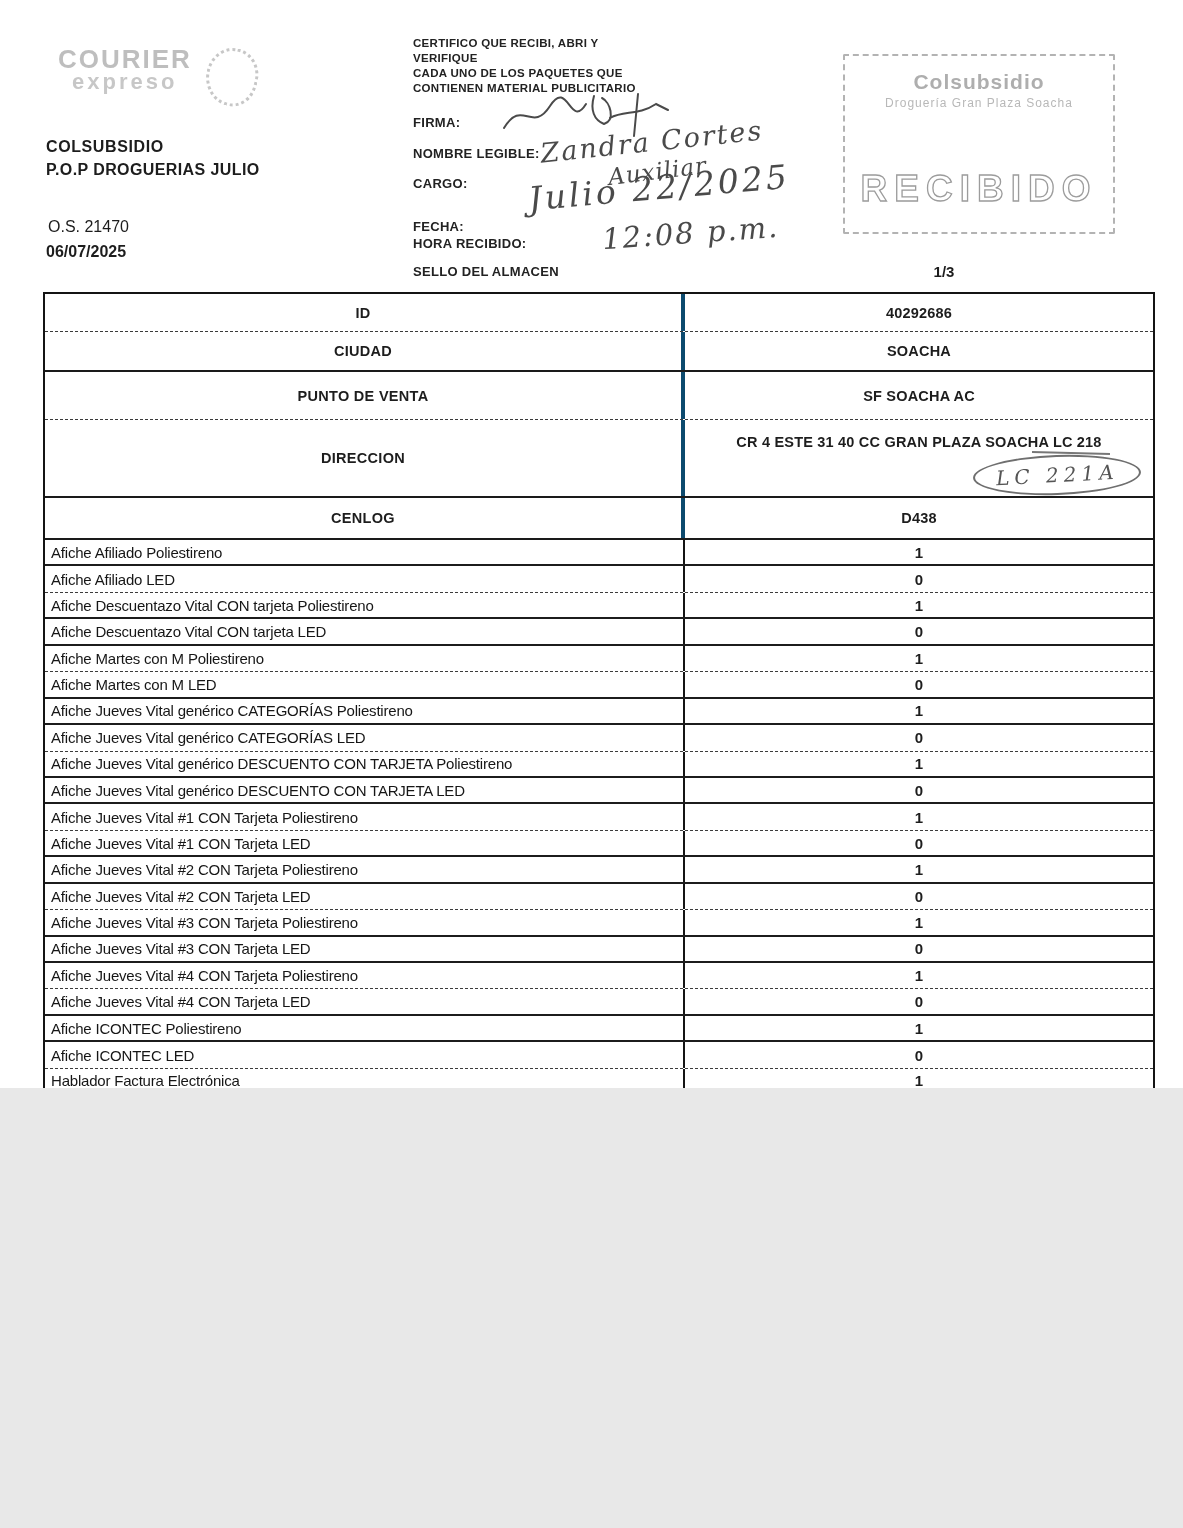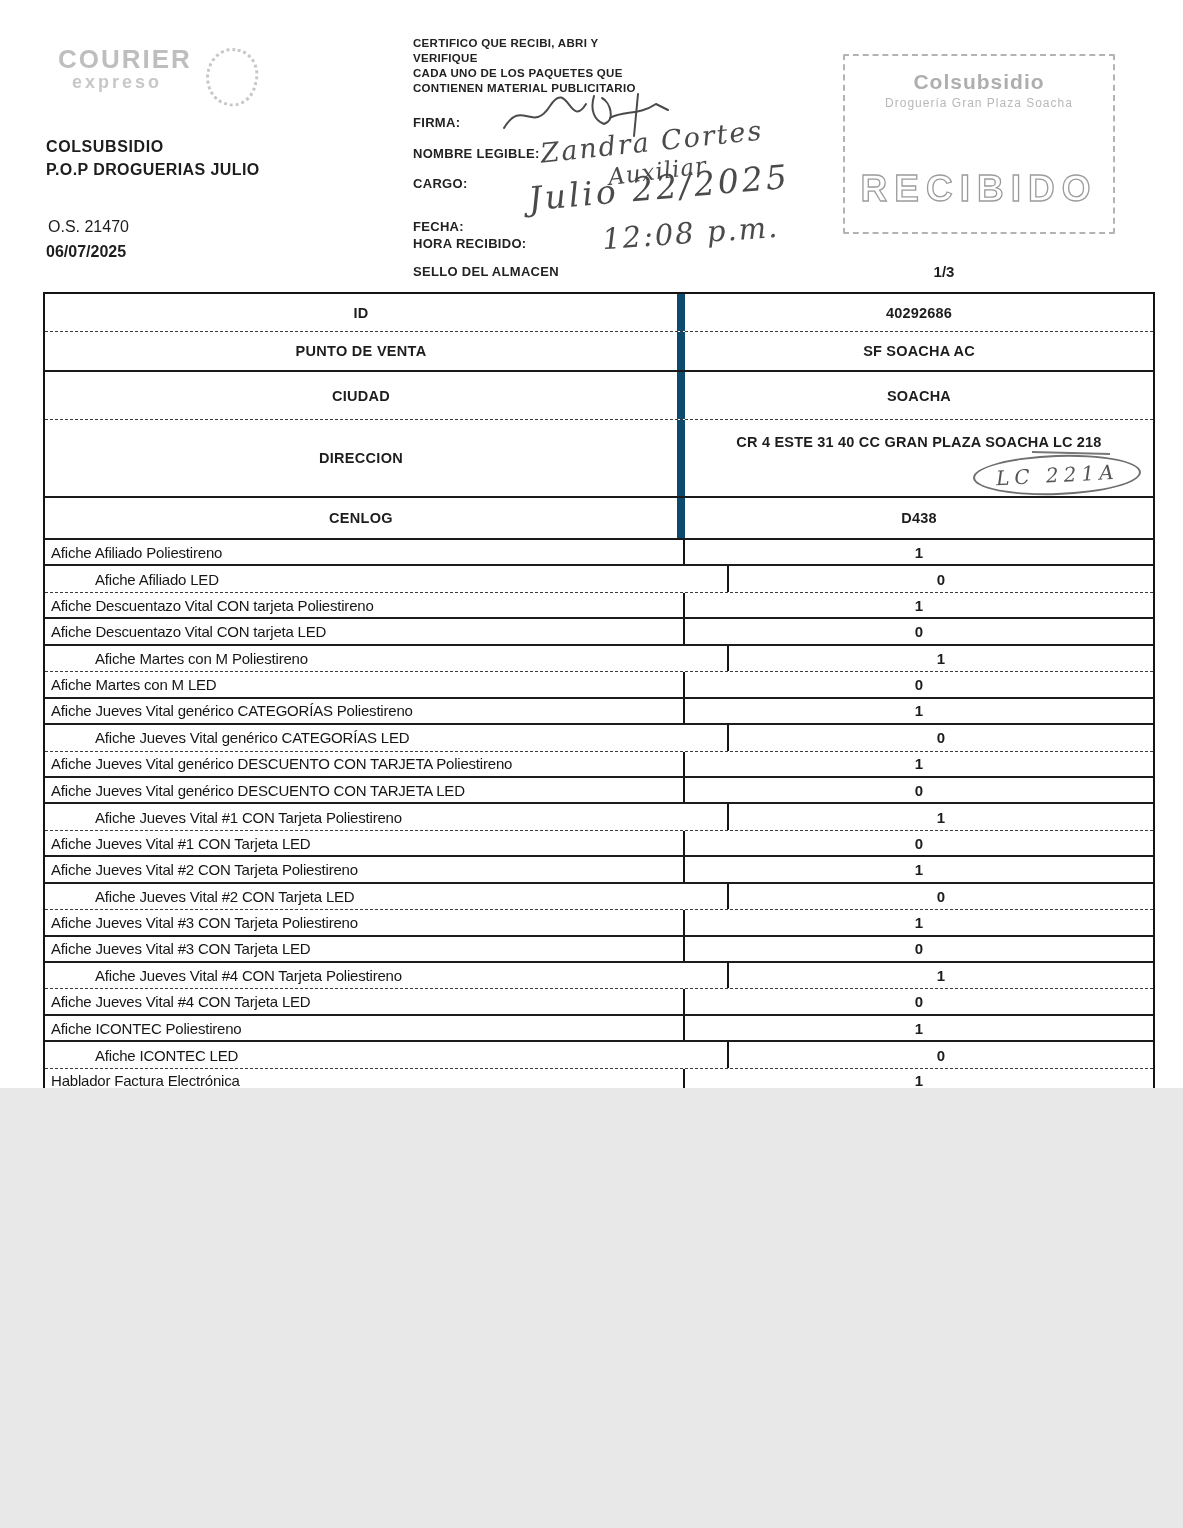--- a/index.html
+++ b/index.html
@@ -9,7 +9,7 @@
   
   .logo{position:absolute;left:58px;top:46px;width:200px;height:64px;filter:blur(0.7px);opacity:.55;}
   .logo-line1{font-size:26px;font-weight:bold;letter-spacing:2px;color:#8a8a8a;line-height:26px;}
-  .logo-line2{font-size:18px;font-weight:bold;letter-spacing:3px;color:#9a9a9a;line-height:20px;padding-left:14px;}
+  .logo-line2{font-size:22px;font-weight:bold;letter-spacing:3px;color:#9a9a9a;line-height:20px;padding-left:14px;}
   .logo-circle{position:absolute;right:0;top:2px;width:46px;height:52px;border:3px dotted #9a9a9a;
                border-radius:50% 50% 46% 54%;transform:rotate(14deg);}
   .company{position:absolute;left:46px;top:138px;font-size:16px;font-weight:bold;letter-spacing:.6px;}

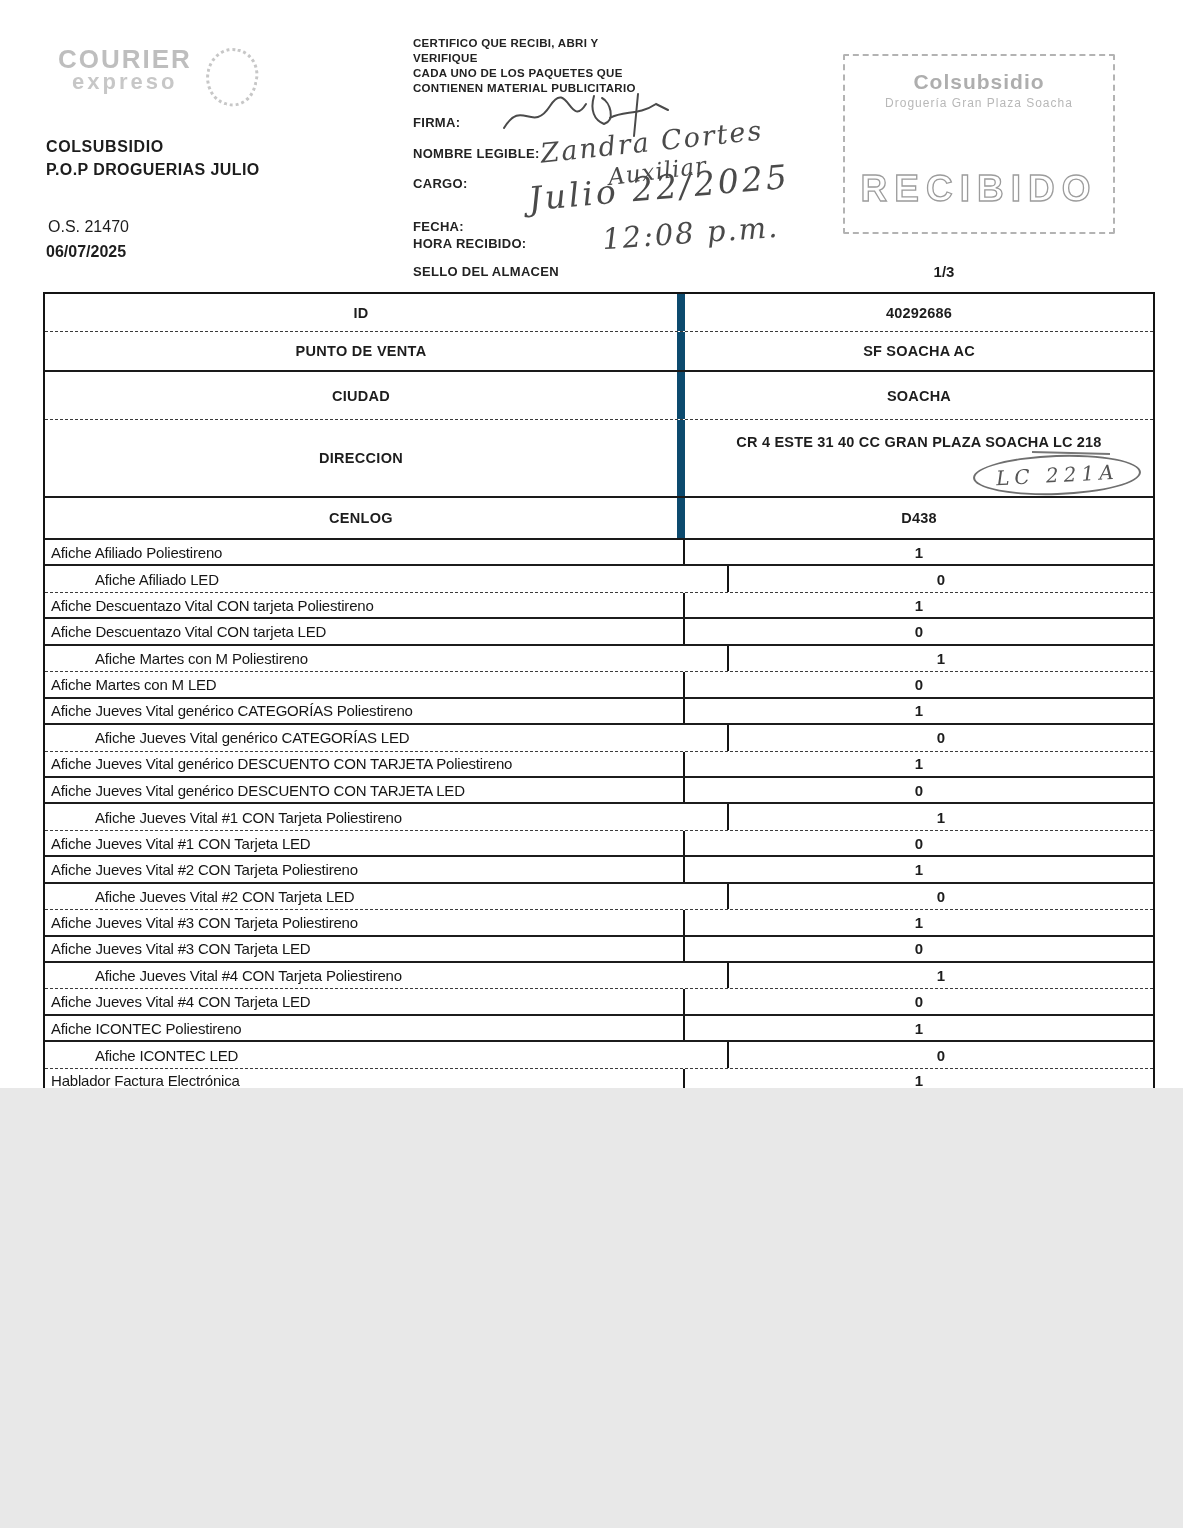--- a/index.html
+++ b/index.html
@@ -58,7 +58,7 @@
   .info-row:nth-child(3){height:47px;border-bottom:1px dashed #3a3a3a;}
   .info-row:nth-child(4){height:76px;}
   .info-row:nth-child(5){height:40px;border-bottom:2px solid #1a1a1a;}
-  .info-label{width:640px;border-right:8px solid #0c4a6e;box-sizing:border-box;display:flex;
+  .info-label{width:640px;border-right:4px solid #0c4a6e;box-sizing:border-box;display:flex;
               align-items:center;justify-content:center;font-size:14.5px;font-weight:bold;letter-spacing:.3px;}
   .info-value{flex:1;display:flex;align-items:center;justify-content:center;font-size:14.5px;
               font-weight:bold;letter-spacing:.2px;text-align:center;padding:7px 8px;}

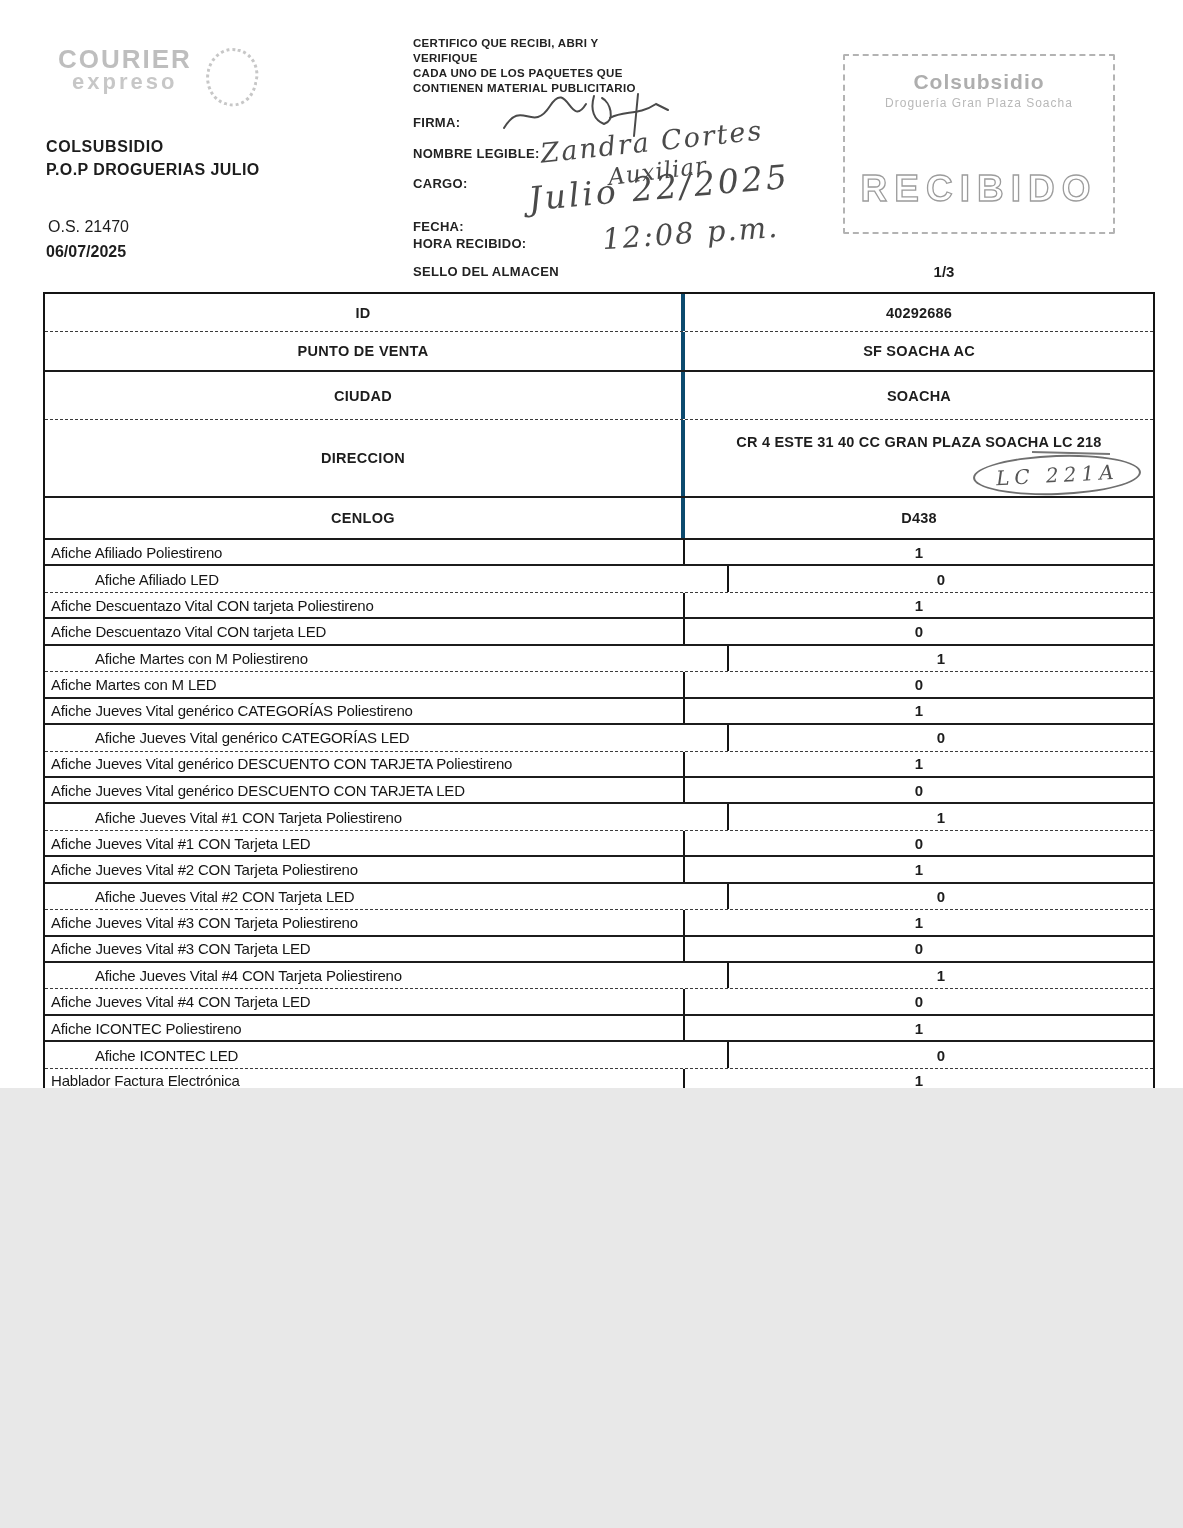--- a/index.html
+++ b/index.html
@@ -147,13 +147,13 @@
     </div>
 
     <div class="info-row">
+      <div class="info-label">CIUDAD</div>
+      <div class="info-value">SOACHA</div>
+    </div>
+
+    <div class="info-row">
       <div class="info-label">PUNTO DE VENTA</div>
       <div class="info-value">SF SOACHA AC</div>
-    </div>
-
-    <div class="info-row">
-      <div class="info-label">CIUDAD</div>
-      <div class="info-value">SOACHA</div>
     </div>
 
     <div class="info-row">

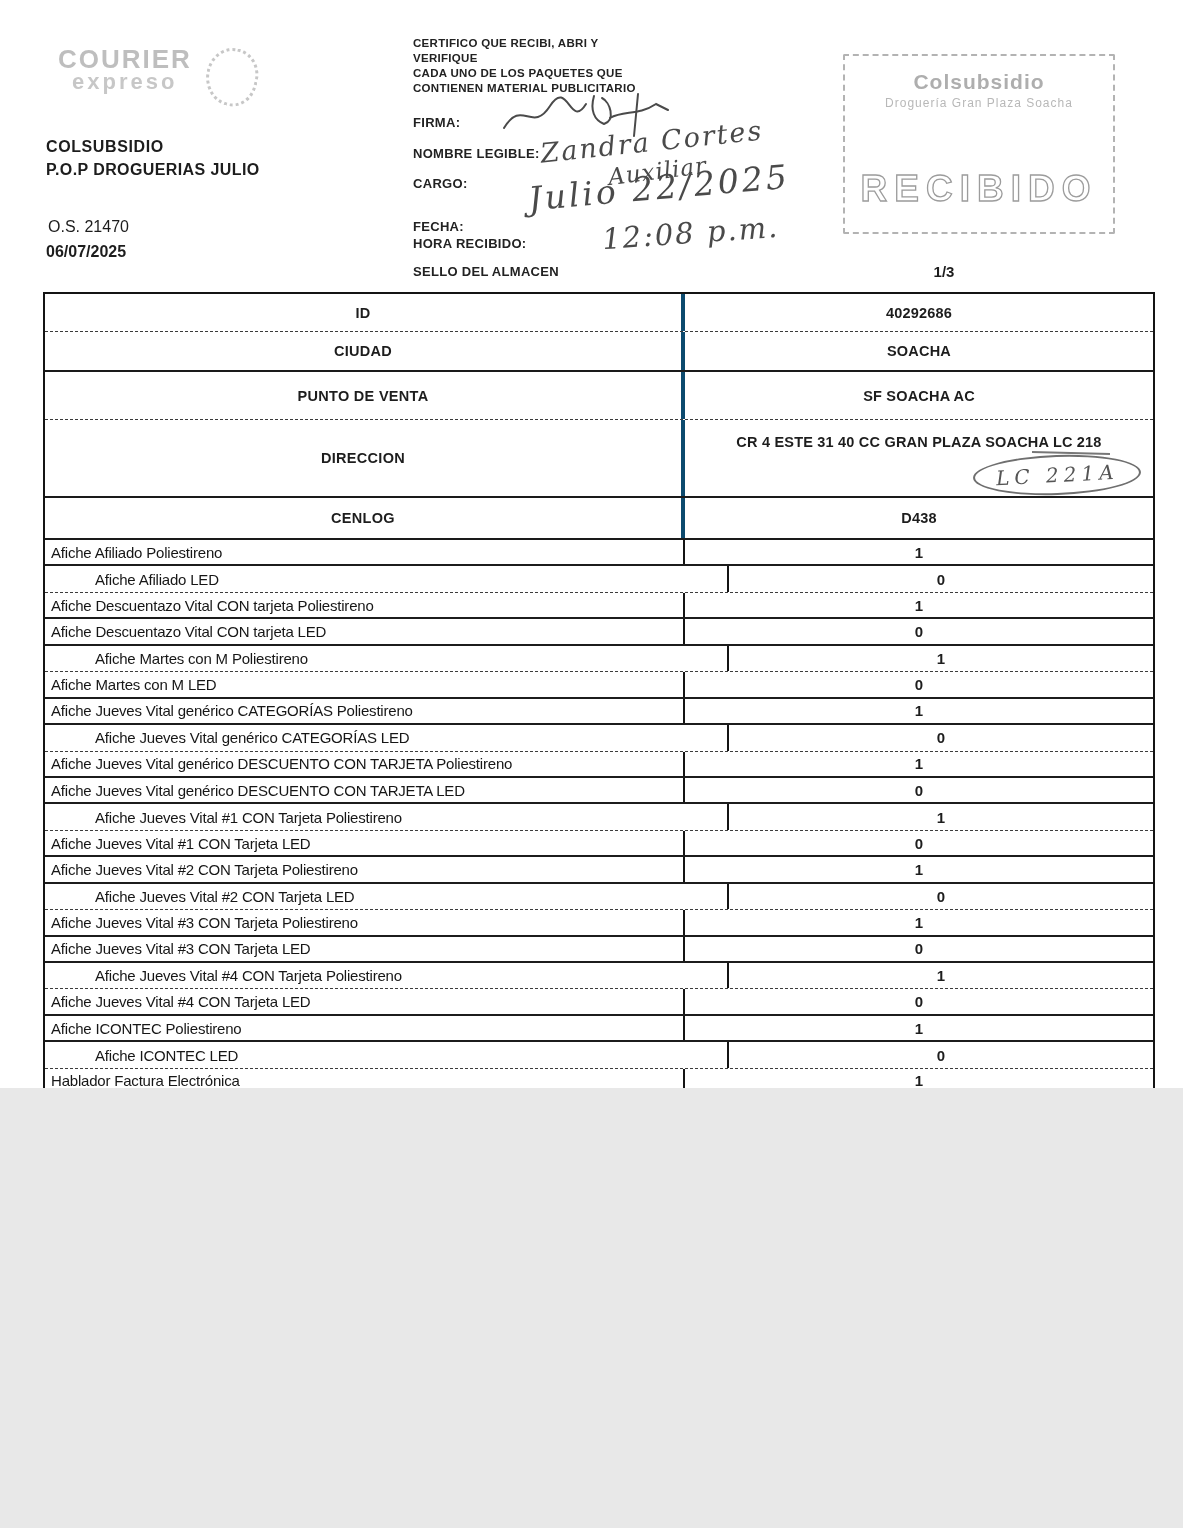--- a/index.html
+++ b/index.html
@@ -65,7 +65,7 @@
   .info-row:nth-child(4) .info-value{align-items:flex-start;padding-top:14px;}
 
   .item-row{display:flex;height:26.45px;border-bottom:2px solid #1c1c1c;box-sizing:border-box;}
-  .item-row:nth-child(3n+2){border-bottom:1px dashed #3c3c3c;padding-left:44px;}
+  .item-row:nth-child(3n+2){border-bottom:1px dashed #3c3c3c;}
   .item-row:last-child{border-bottom:none;}
   .item-label{width:640px;border-right:2px solid #141414;box-sizing:border-box;display:flex;align-items:center;
               padding-left:6px;font-size:15px;color:#161616;letter-spacing:-0.2px;}

